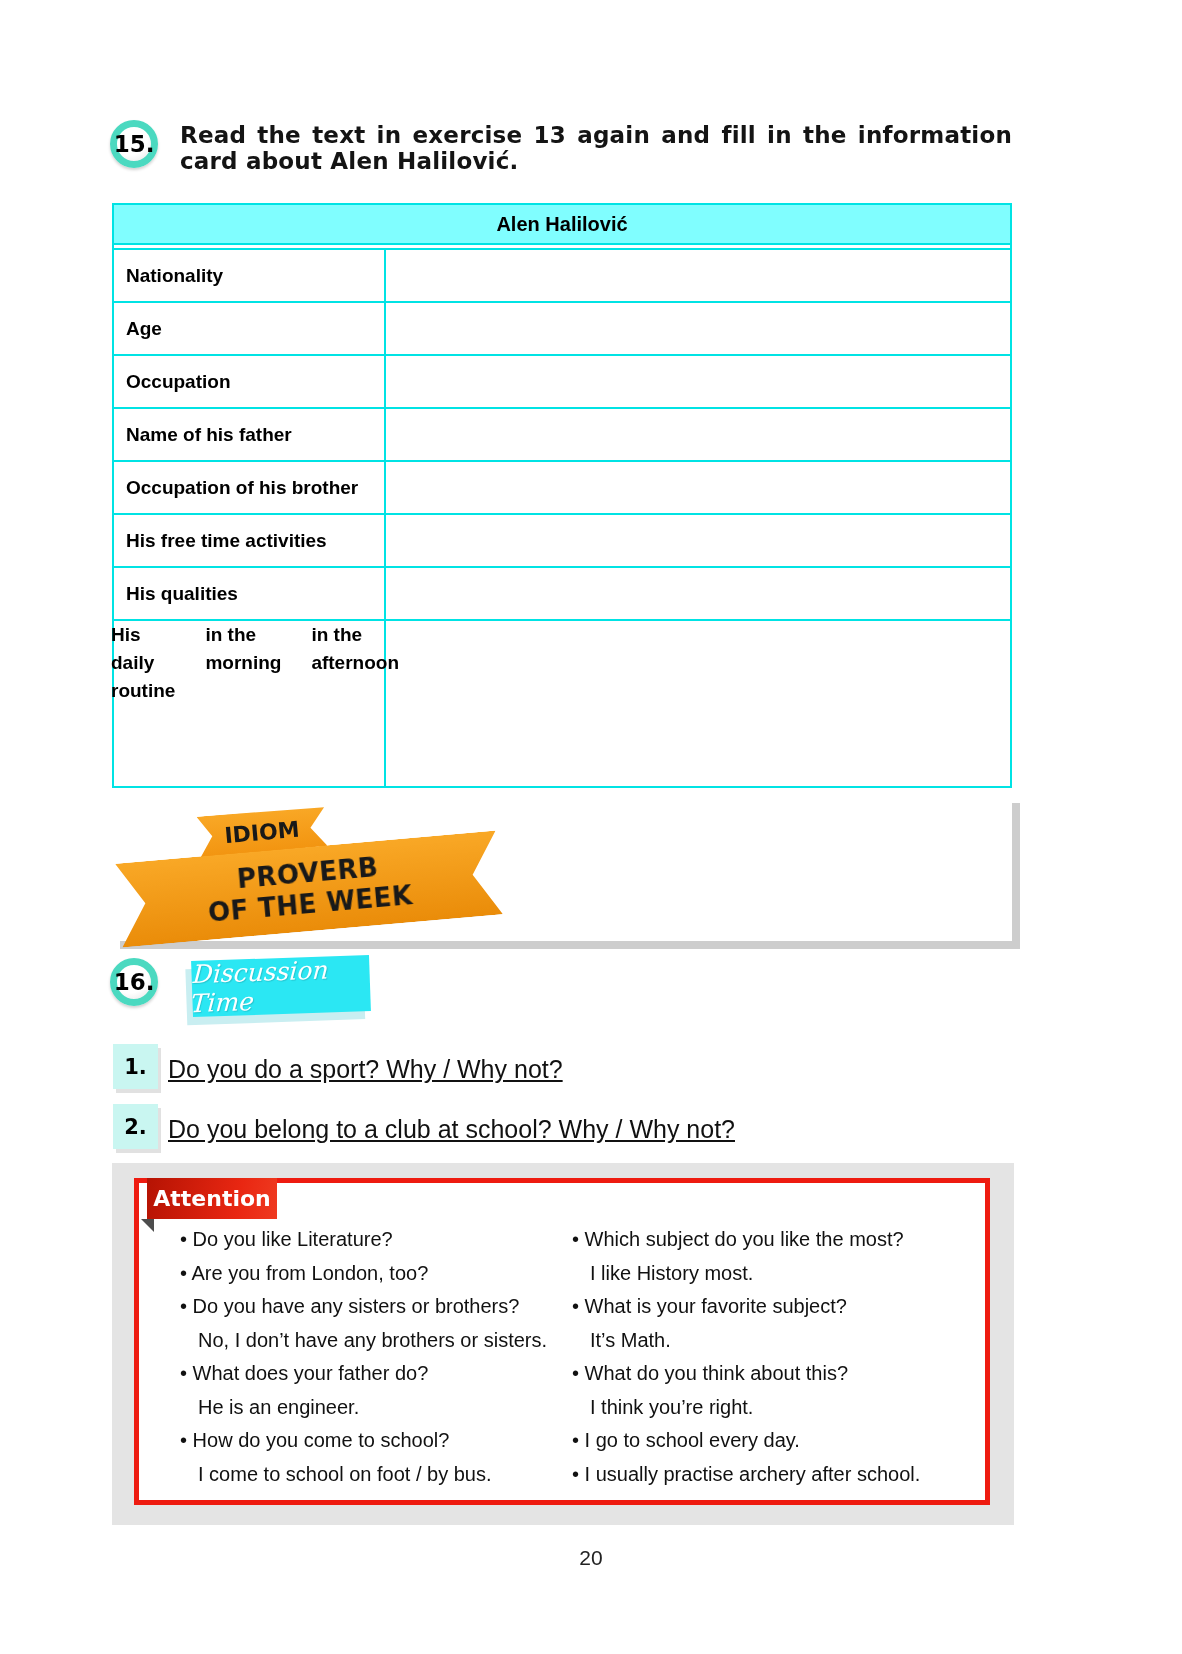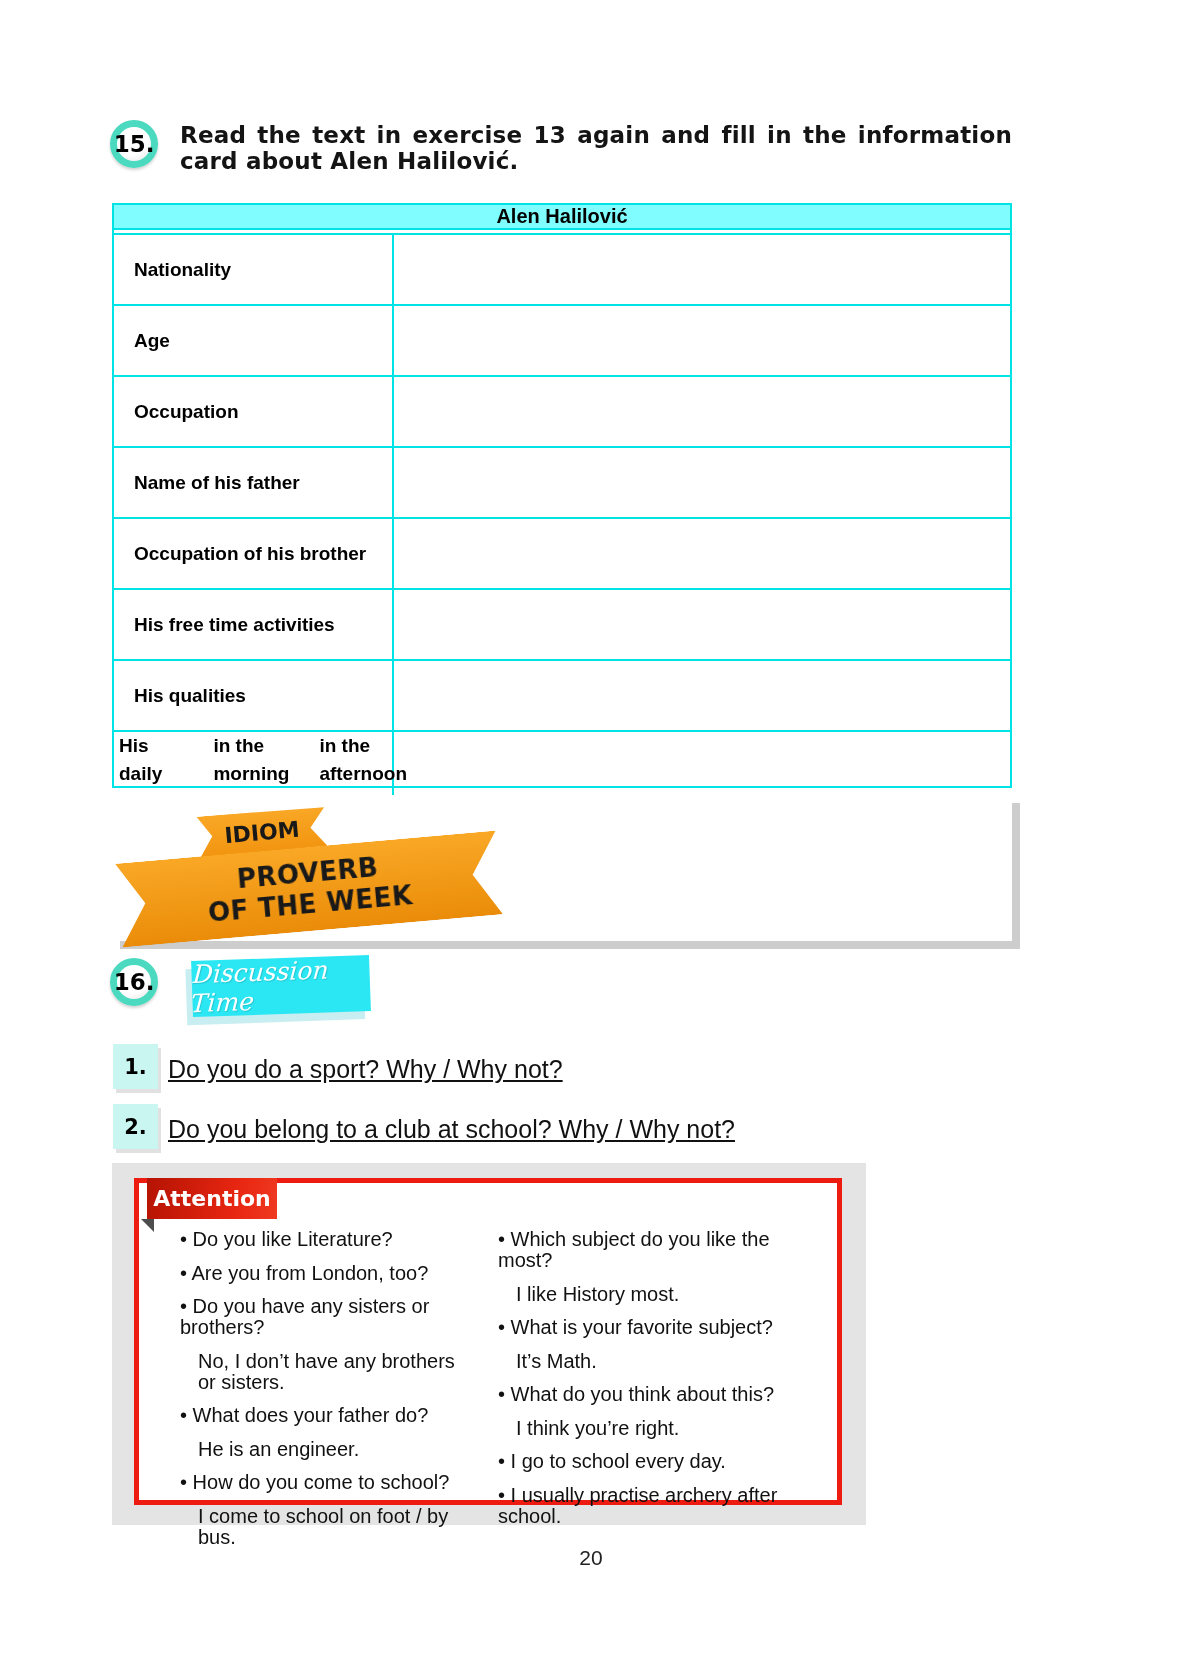--- a/index.html
+++ b/index.html
@@ -37,7 +37,7 @@
     font-weight:bold; font-size:20px; color:#000;
   }
   .tbl-body { flex:1; display:flex; flex-direction:column; border-top:2px solid #00e3e4; margin-top:3px; }
-  .tbl-row { display:flex; height:71px; border-bottom:2px solid #00e3e4;padding-left:8px; }
+  .tbl-row { display:flex; height:53px; border-bottom:2px solid #00e3e4; }
   .tbl-row:last-child { border-bottom:none; flex:1; }
   .tbl-label {
     width:272px; border-right:2px solid #00e3e4; display:flex; align-items:center;

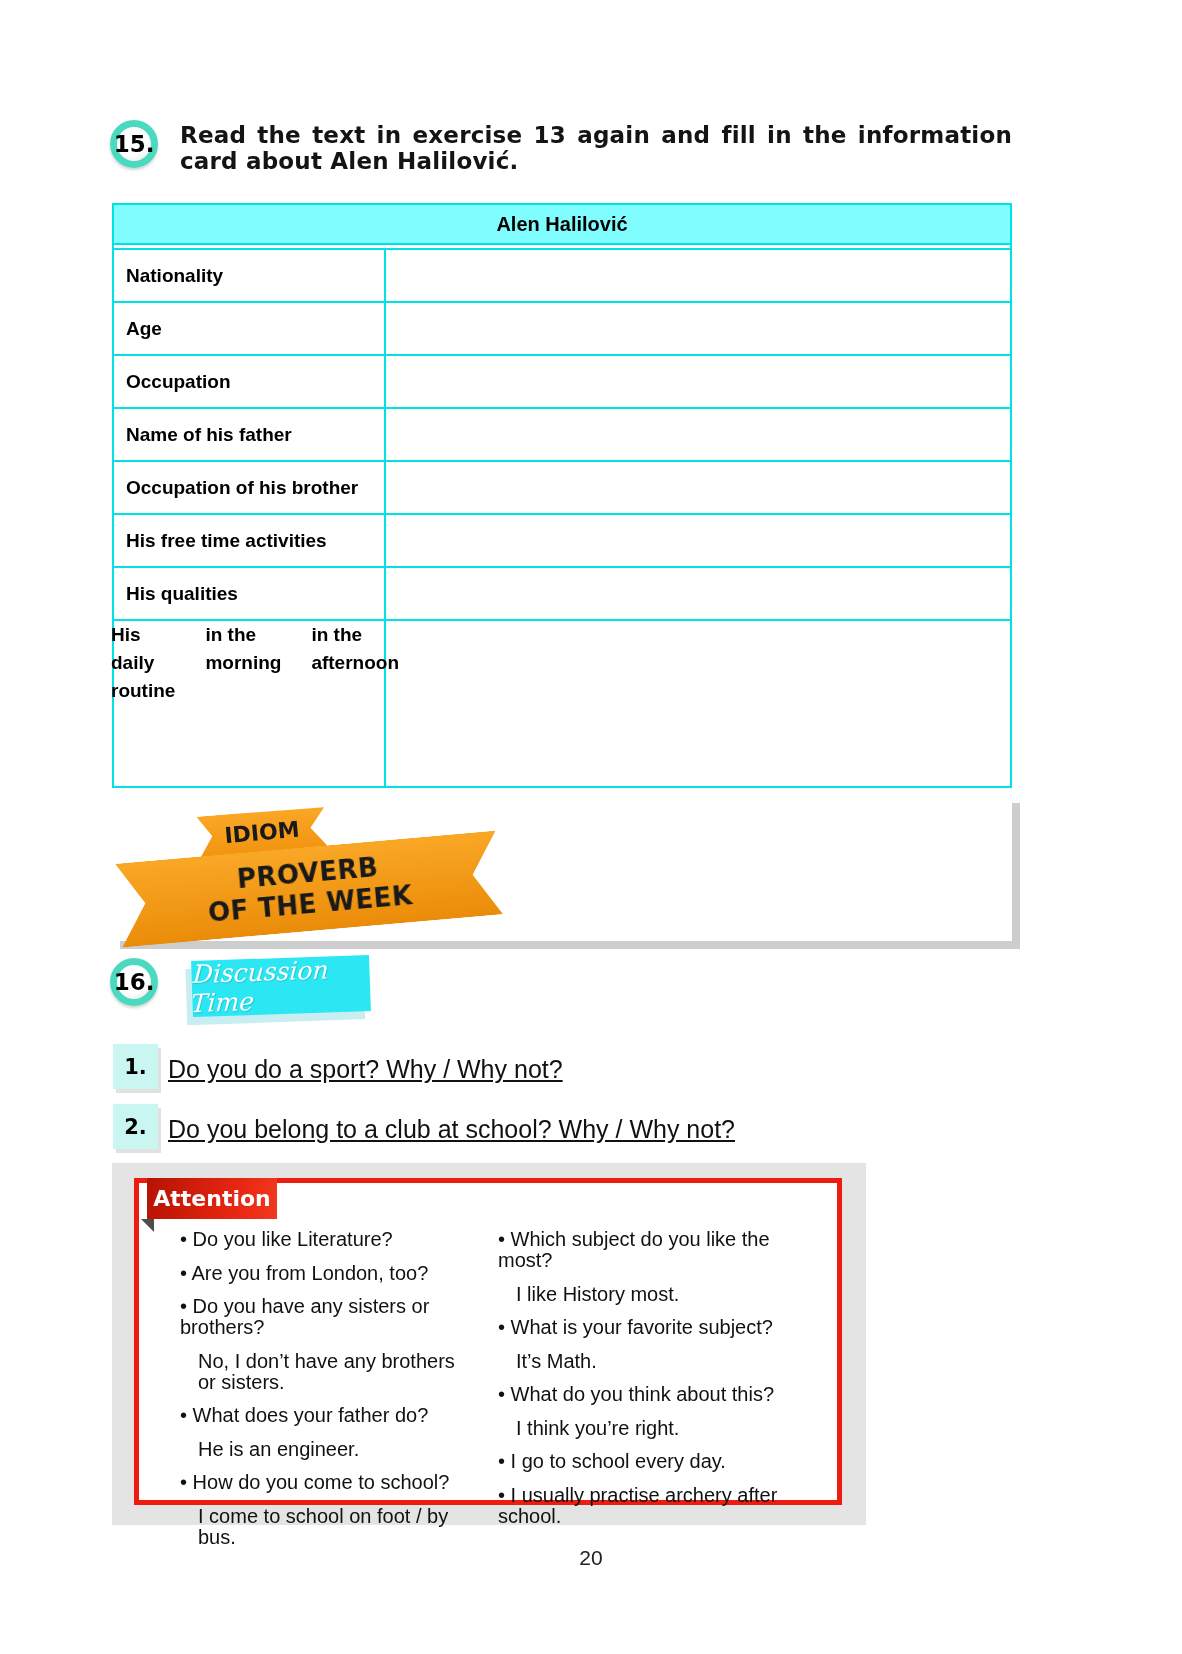--- a/index.html
+++ b/index.html
@@ -102,7 +102,7 @@
 
   
   #attention-panel {
-    position:absolute; left:112px; top:1163px; width:754px; height:362px;
+    position:absolute; left:112px; top:1163px; width:902px; height:362px;
     background:#e4e4e4;
   }
   #attention-box {

